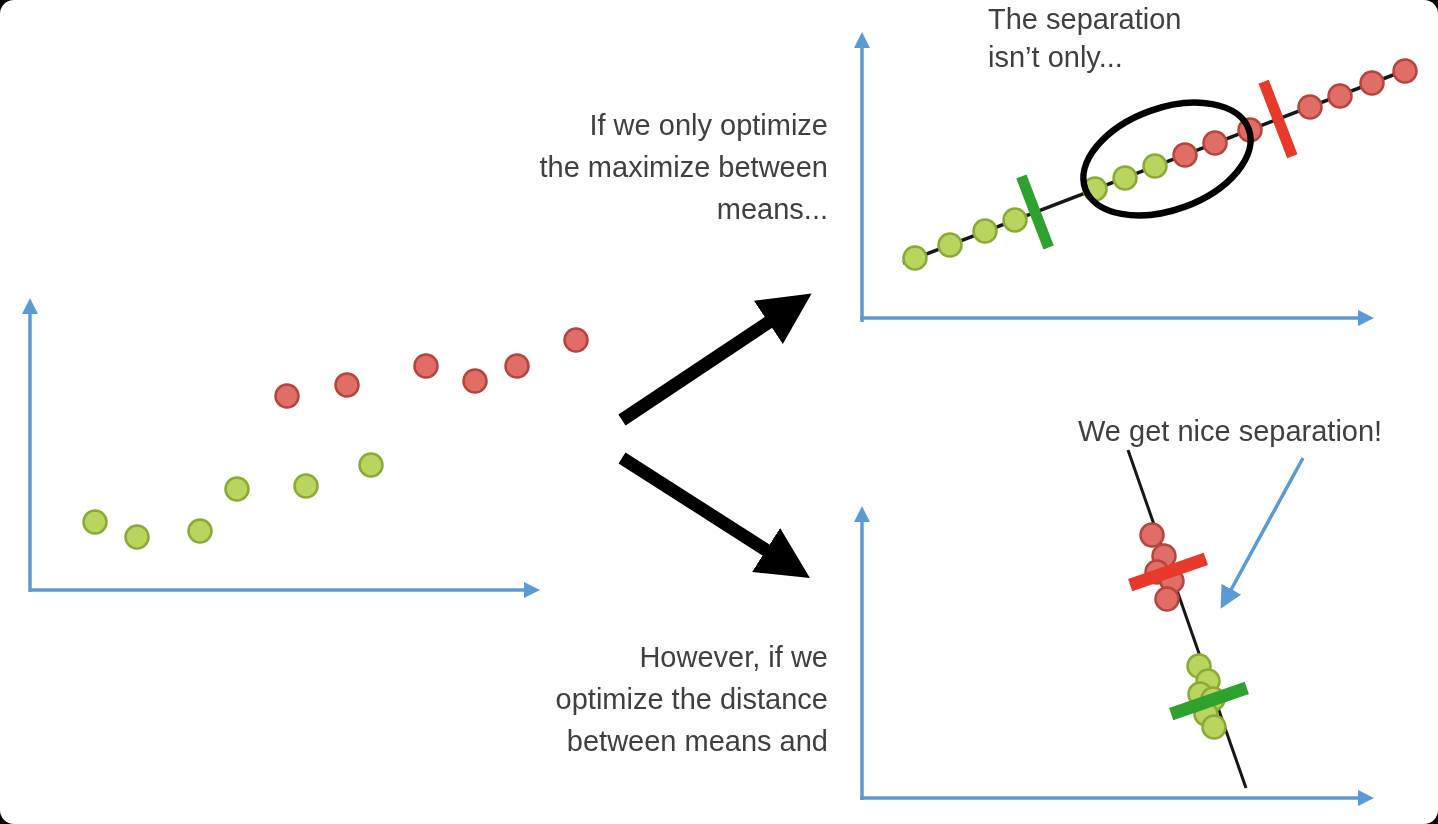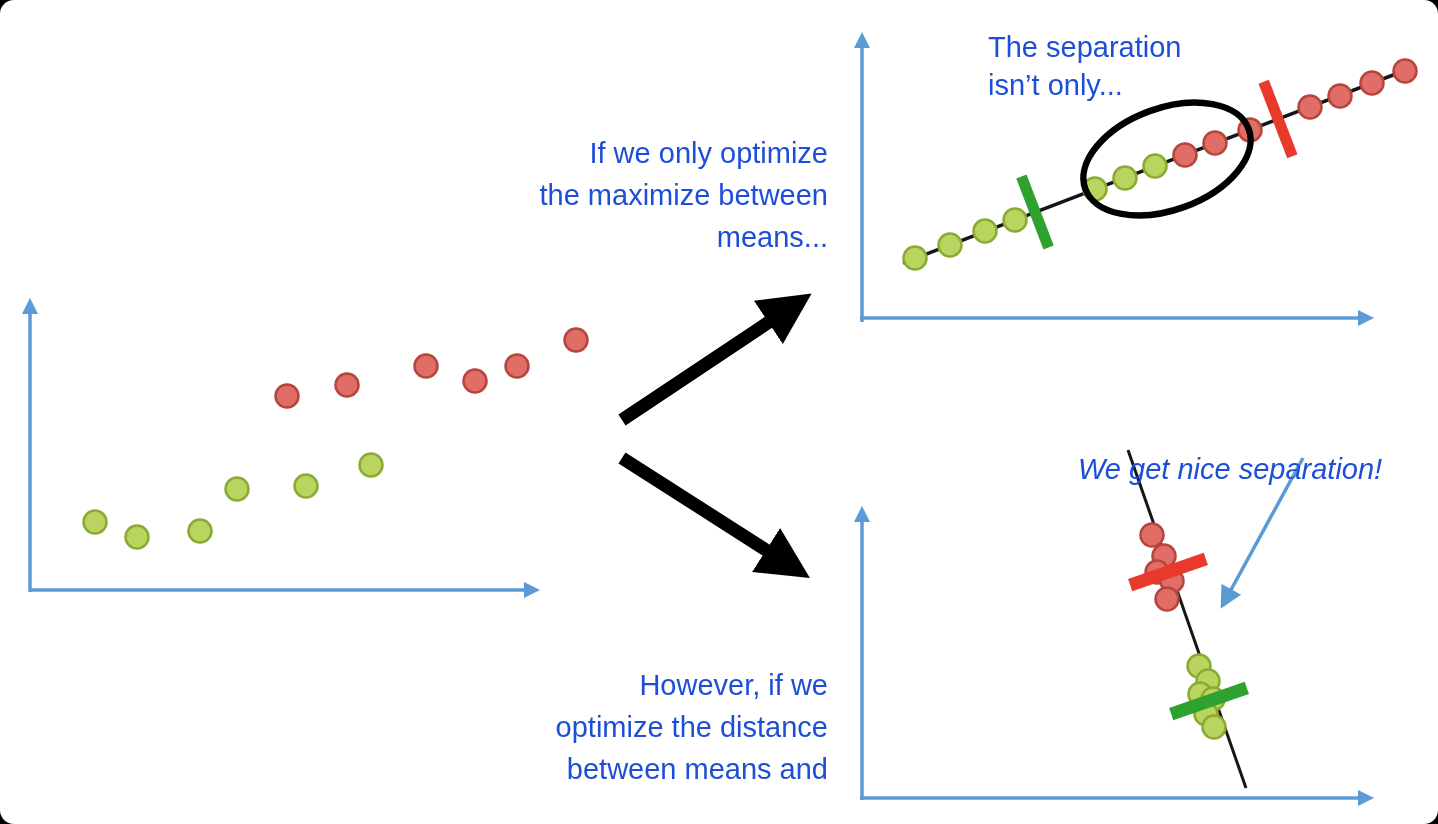--- a/index.html
+++ b/index.html
@@ -17,8 +17,7 @@
     position:absolute;
     font-size:29px;
     line-height:42px;
-    color:#1d4ed8;
-    margin-top:28px;
+    color:#404040;
   }
   .annotation.right{text-align:right;}
   .annotation.left{text-align:left;}

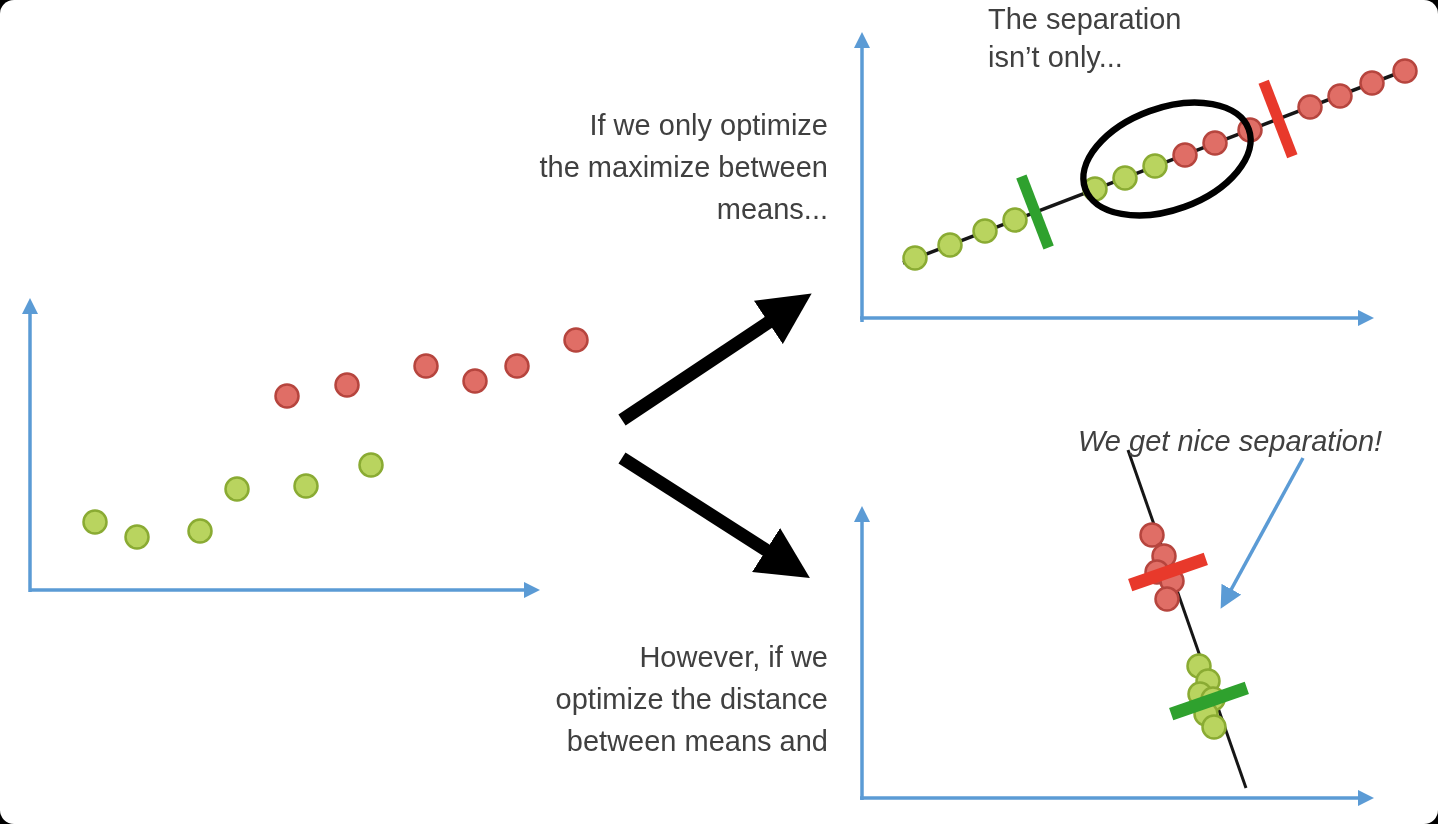--- a/index.html
+++ b/index.html
@@ -23,7 +23,7 @@
   .annotation.left{text-align:left;}
   #ann-maximize{left:430px;top:104px;width:398px;}
   #ann-separation-bad{left:988px;top:0px;width:360px;line-height:38px;}
-  #ann-nice-separation{left:1078px;top:420px;width:360px;white-space:nowrap;font-style:italic;}
+  #ann-nice-separation{left:1078px;top:410px;width:360px;white-space:nowrap;}
   #ann-optimize{left:430px;top:636px;width:398px;}
 </style>
 </head>

